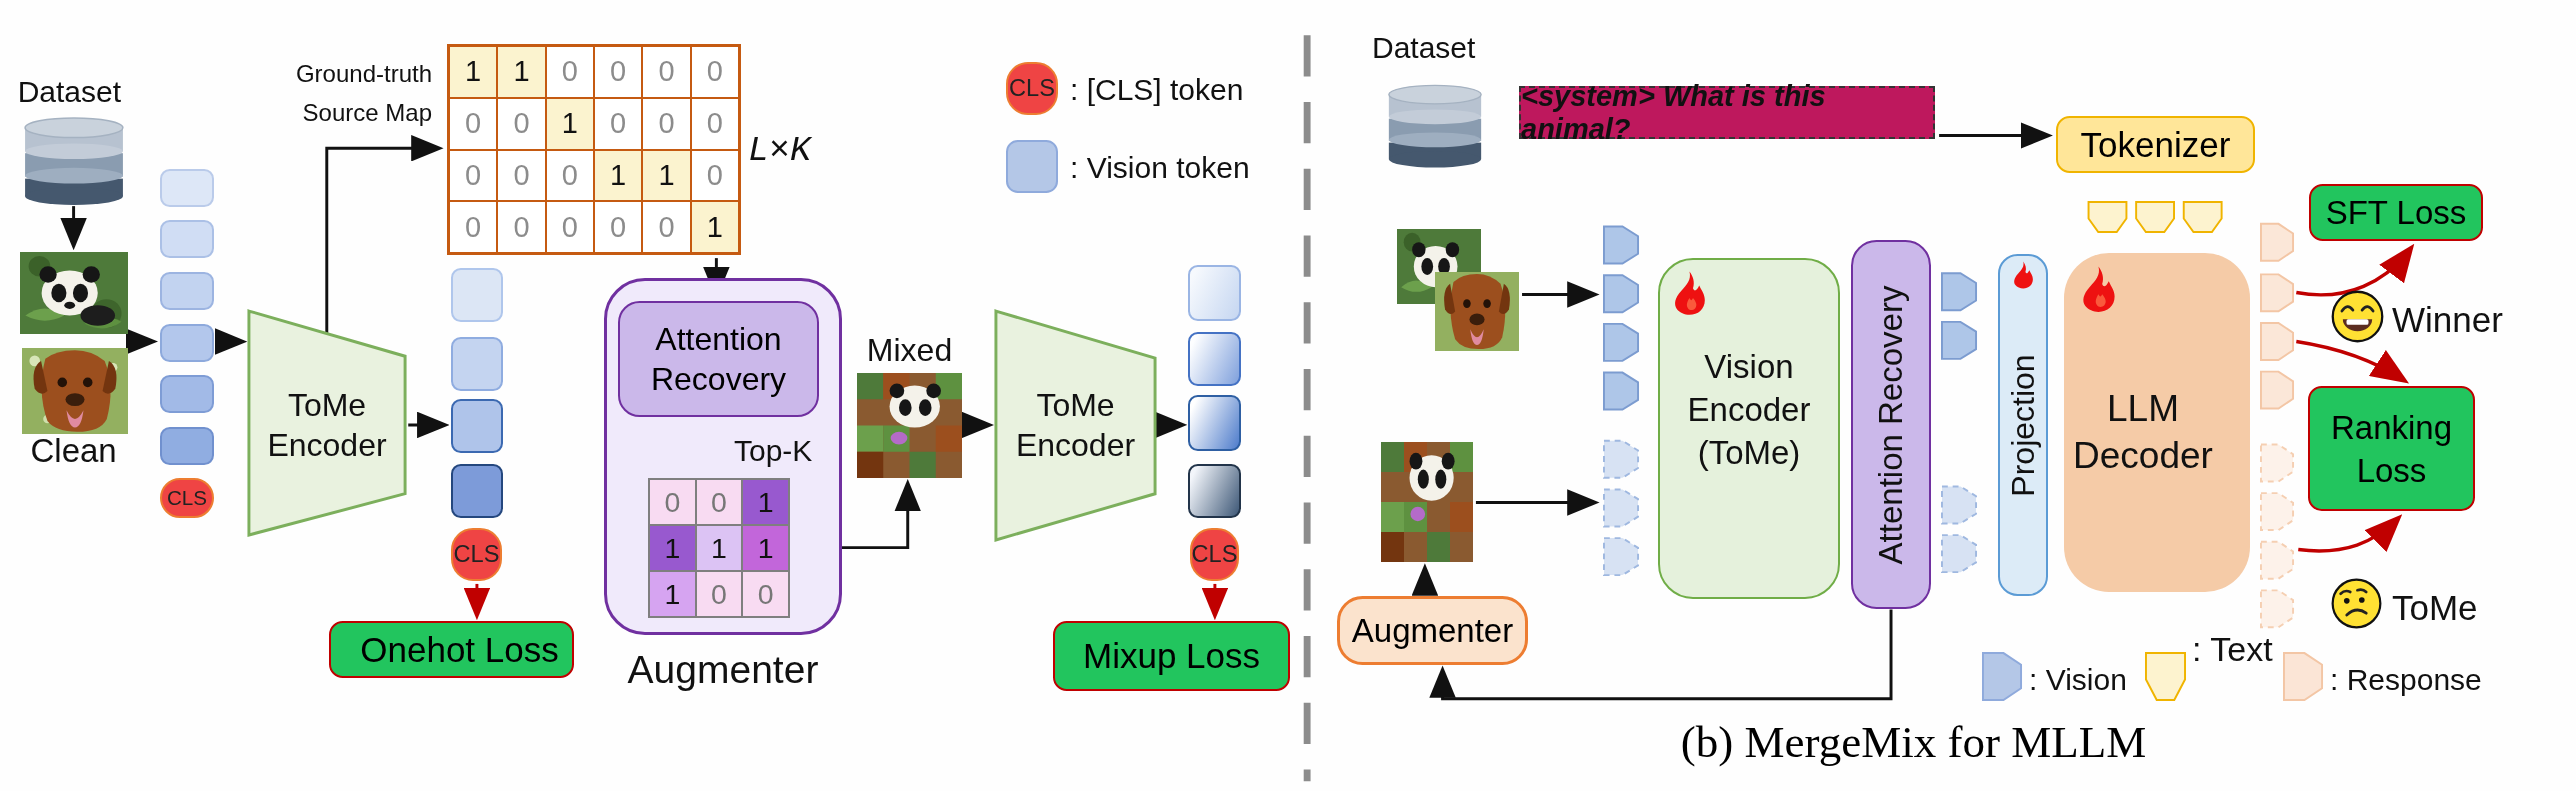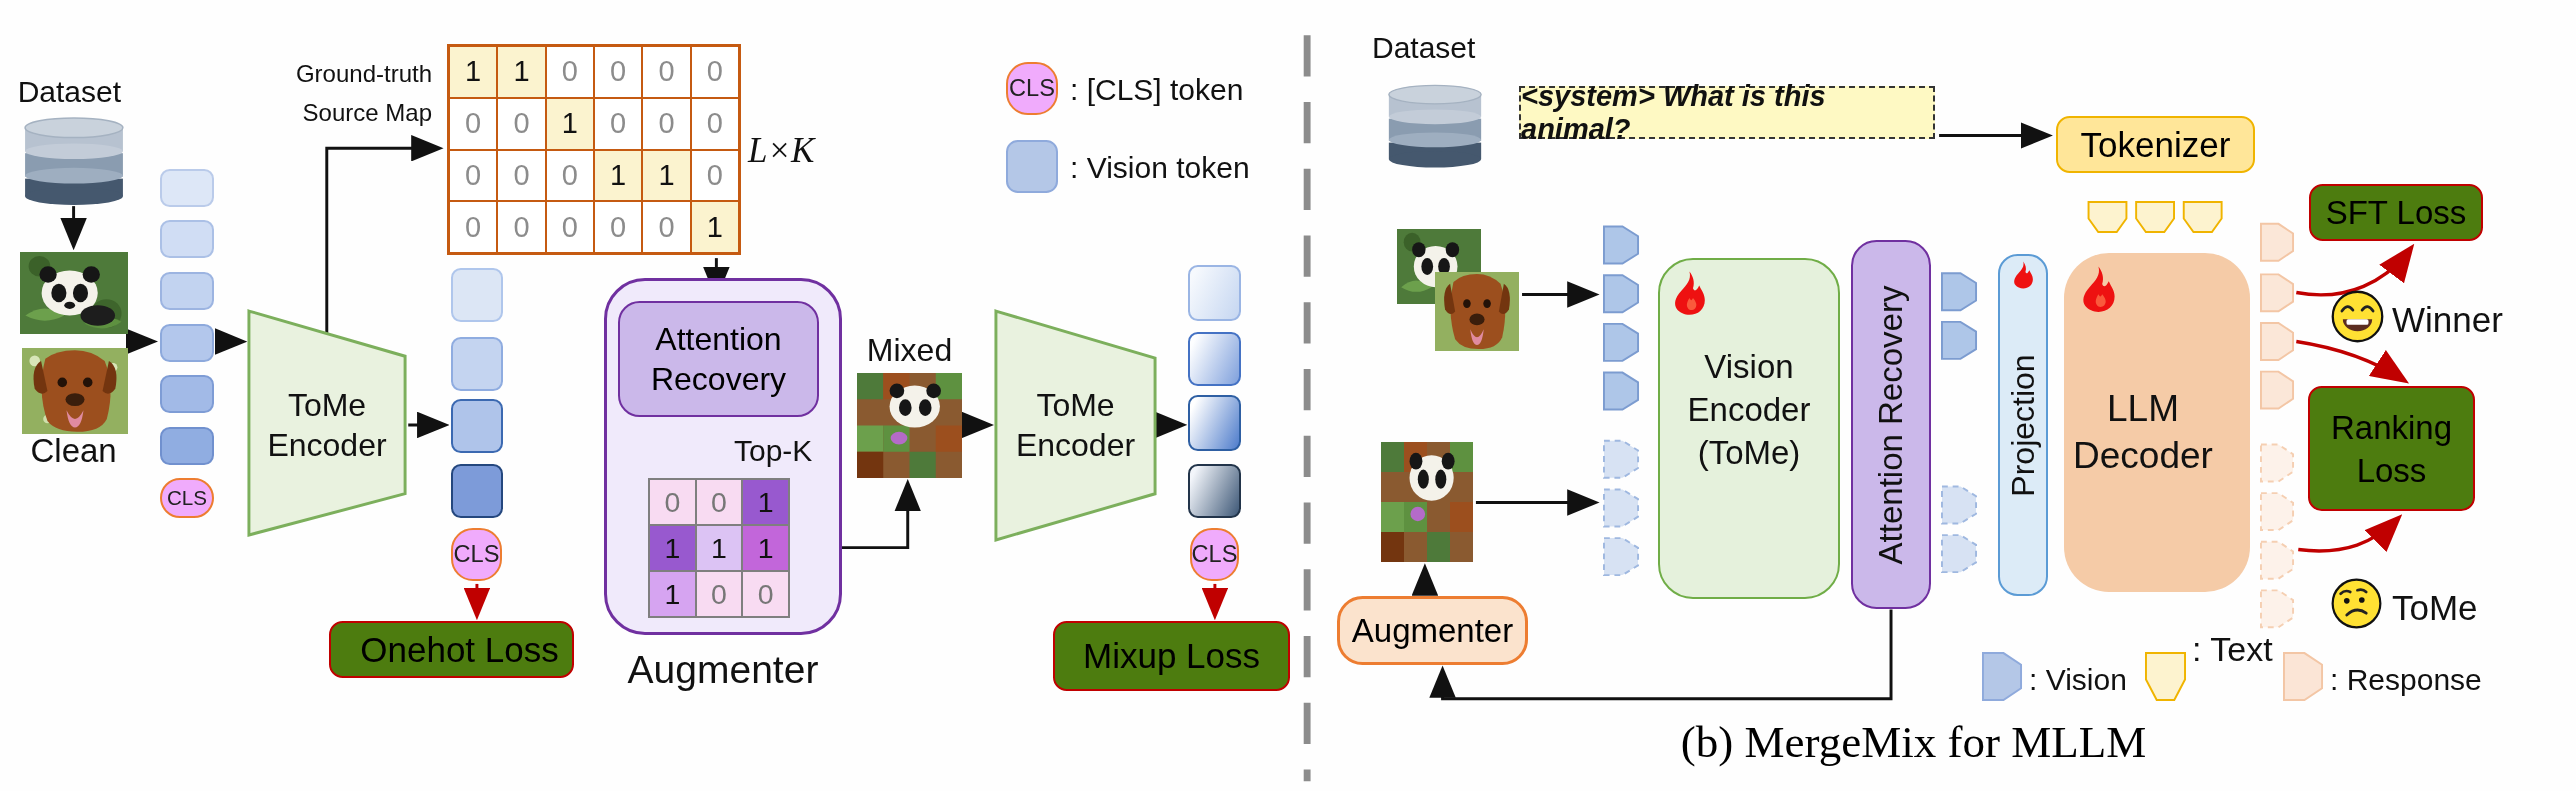--- a/index.html
+++ b/index.html
@@ -25,7 +25,7 @@
   .g3{background:linear-gradient(115deg,#FFFFFF 10%,#4E7CCB);border-color:#2E5FA3;}
   .g4{background:linear-gradient(115deg,#F2F5FA 10%,#3E5877);border-color:#22344A;}
   .legend-vision{background:#B4C7E7;border-color:#8FAADC;border-radius:11.8px;}
-  .cls-chip{position:absolute;background:#f0abfc;border:2.5px solid #ED7D31;border-radius:22px;
+  .cls-chip{position:absolute;background:#ef4444;border:2.5px solid #ED7D31;border-radius:22px;
             display:flex;align-items:center;justify-content:center;font-size:23.6px;color:#222;box-sizing:border-box;}
   
   .box{position:absolute;box-sizing:border-box;display:flex;align-items:center;justify-content:center;}

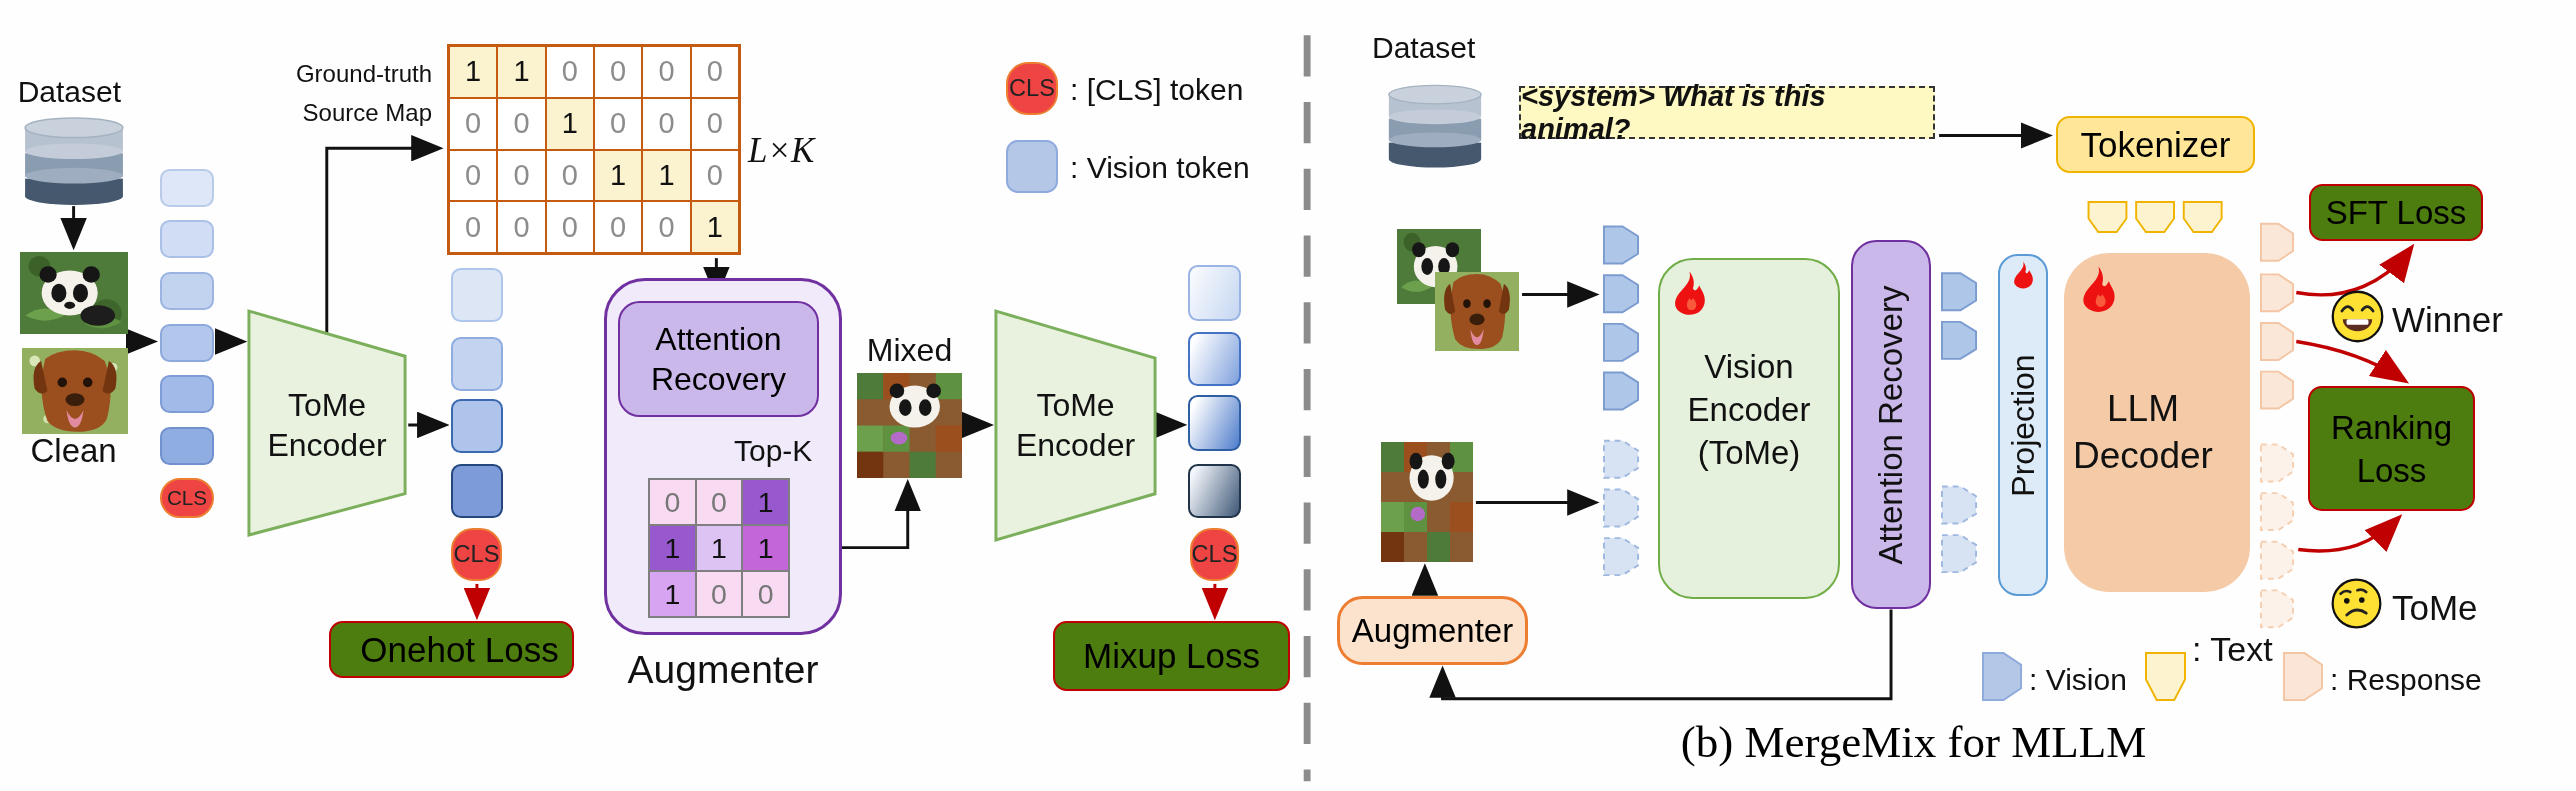--- a/index.html
+++ b/index.html
@@ -259,7 +259,7 @@
     <ellipse cx="52" cy="12" rx="50" ry="10" fill="#C9D2DC" stroke="#A5B2C1" stroke-width="1.5"></ellipse>
   </svg>
 
-  <div class="box" style="left:1519px;top:86px;width:416px;height:53px;border:2.5px dashed #333;background:#fef9c3;">
+  <div class="box" style="left:1519px;top:86px;width:416px;height:53px;border:2.5px dashed #333;background:#be185d;">
     <span style="font-size:29px;font-style:italic;font-weight:bold;color:#111;">&lt;system&gt; What is this animal?</span>
   </div>
 

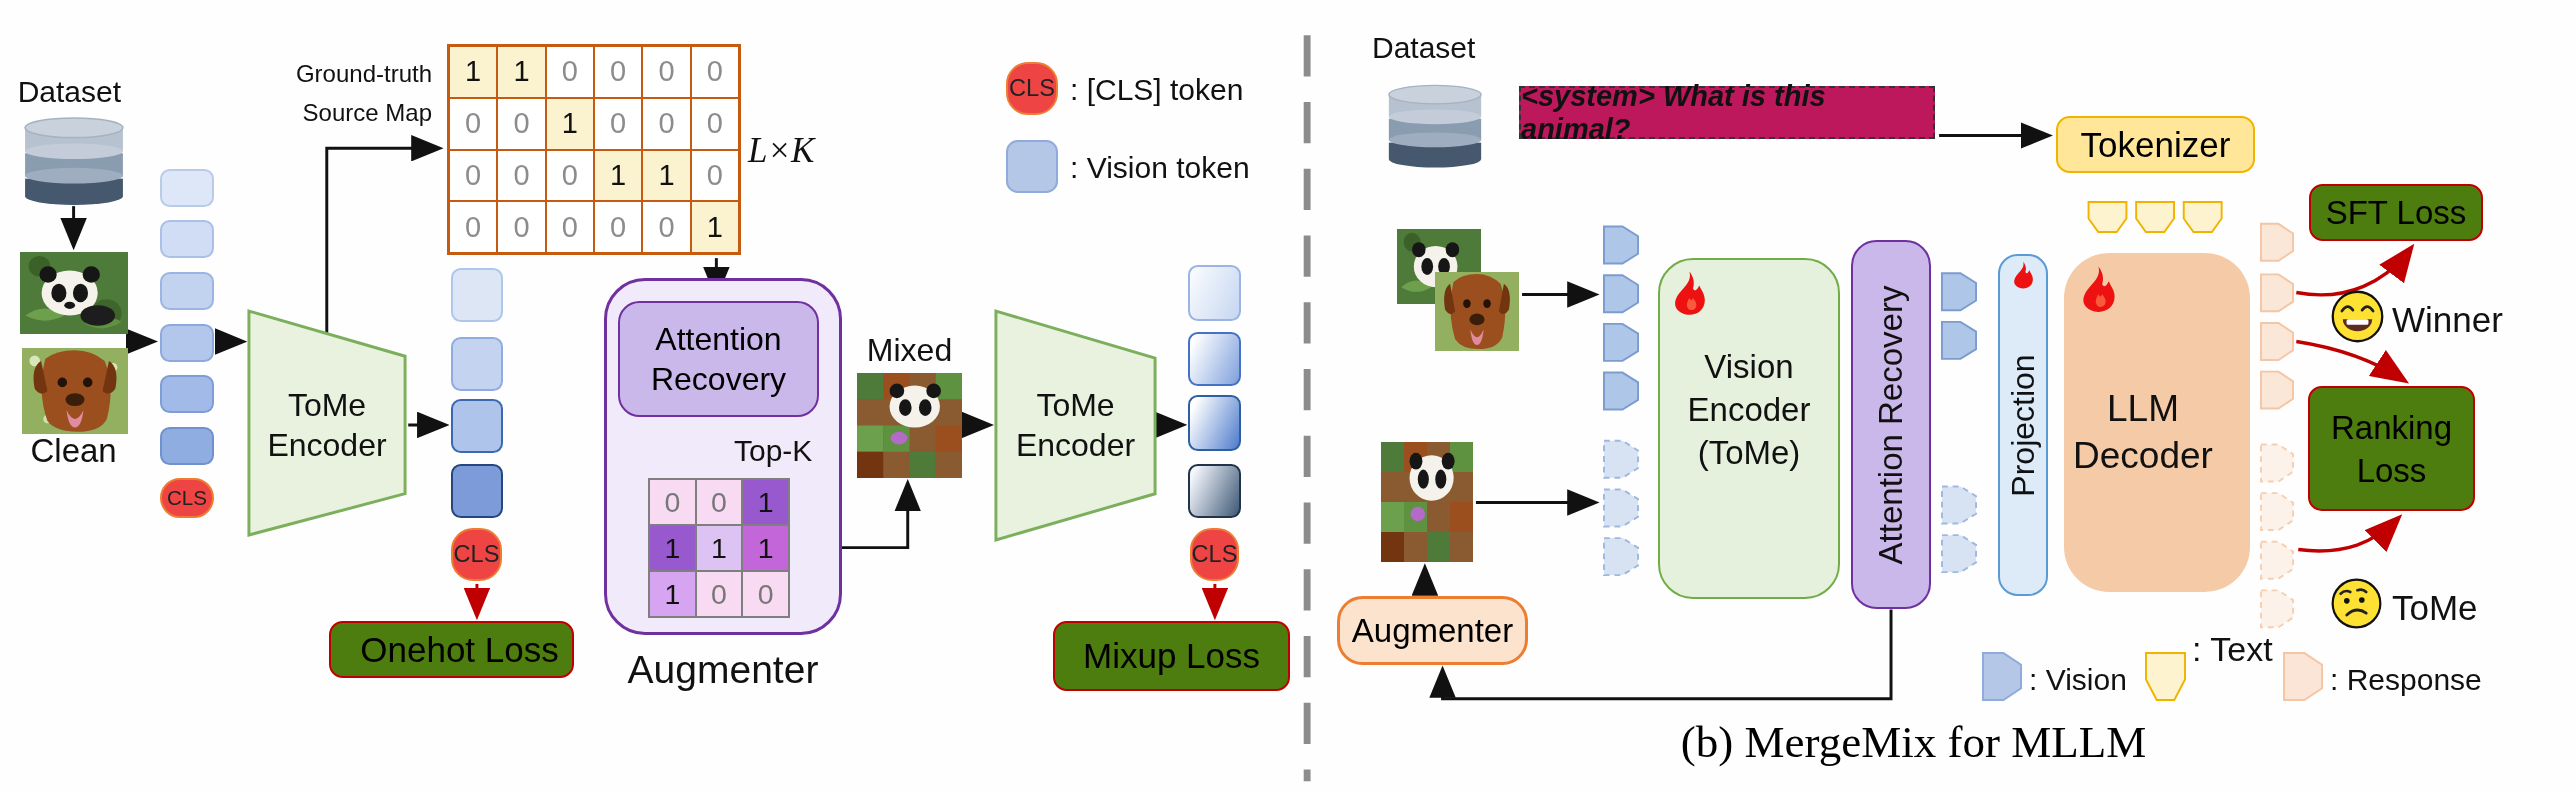--- a/index.html
+++ b/index.html
@@ -7,7 +7,7 @@
   .abs{position:absolute;}
   .lbl{position:absolute;color:#111;font-family:"Liberation Sans",sans-serif;}
   .ctr{text-align:center;}
-  .serif{font-family:Liberation Serif, serif;}
+  .serif{font-family:Liberation Mono, monospace;}
   
   .tok{position:absolute;border-radius:9.8px;border:2.5px solid;box-sizing:border-box;}
   .a1{background:#DDE7F7;border-color:#BACBEA;}

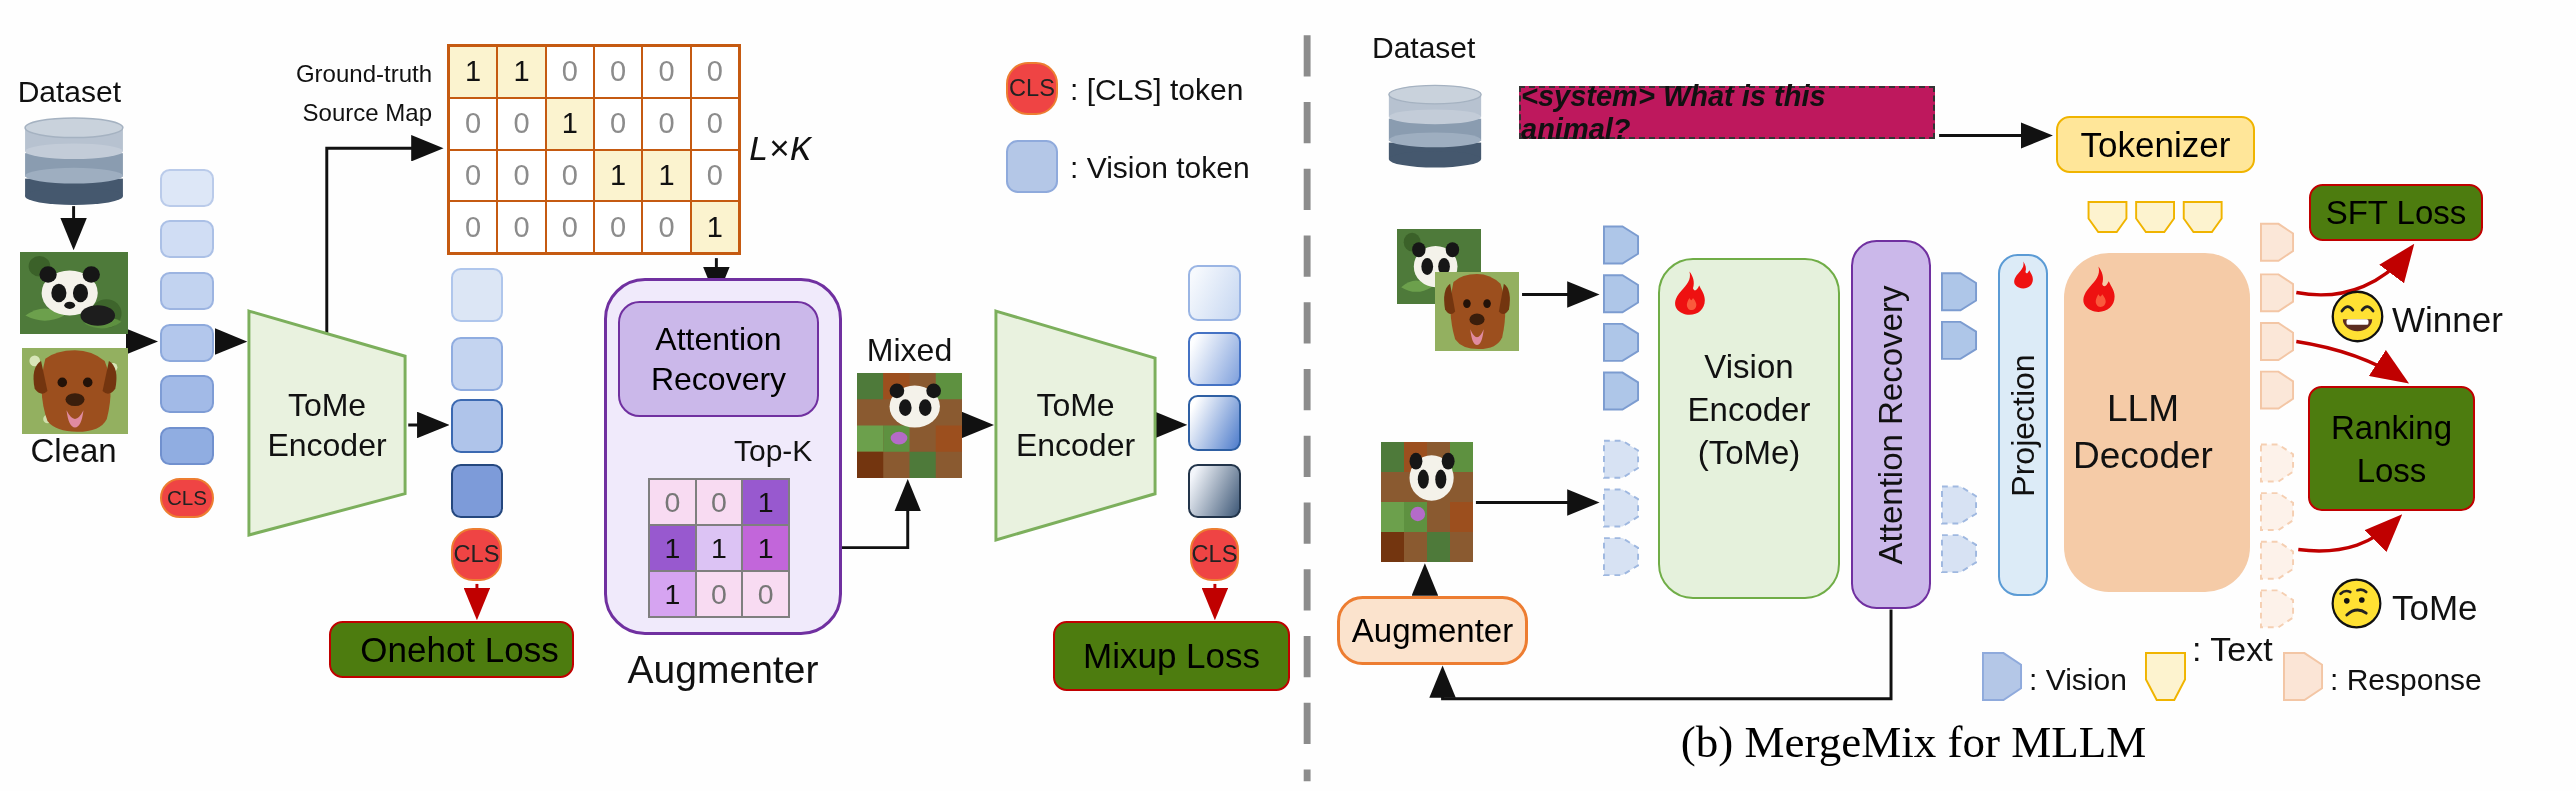--- a/index.html
+++ b/index.html
@@ -29,7 +29,7 @@
             display:flex;align-items:center;justify-content:center;font-size:23.6px;color:#222;box-sizing:border-box;}
   
   .box{position:absolute;box-sizing:border-box;display:flex;align-items:center;justify-content:center;}
-  .loss{background:#4d7c0f;border:2.9px solid #C00000;border-radius:13.7px;font-size:35px;}
+  .loss{background:#22c55e;border:2.9px solid #C00000;border-radius:13.7px;font-size:35px;}
   .grid{position:absolute;display:grid;box-sizing:border-box;}
   .sm-cell{border:1.5px solid #C55A11;display:flex;align-items:center;justify-content:center;
            font-size:29px;background:#fff;color:#8C8C8C;}

